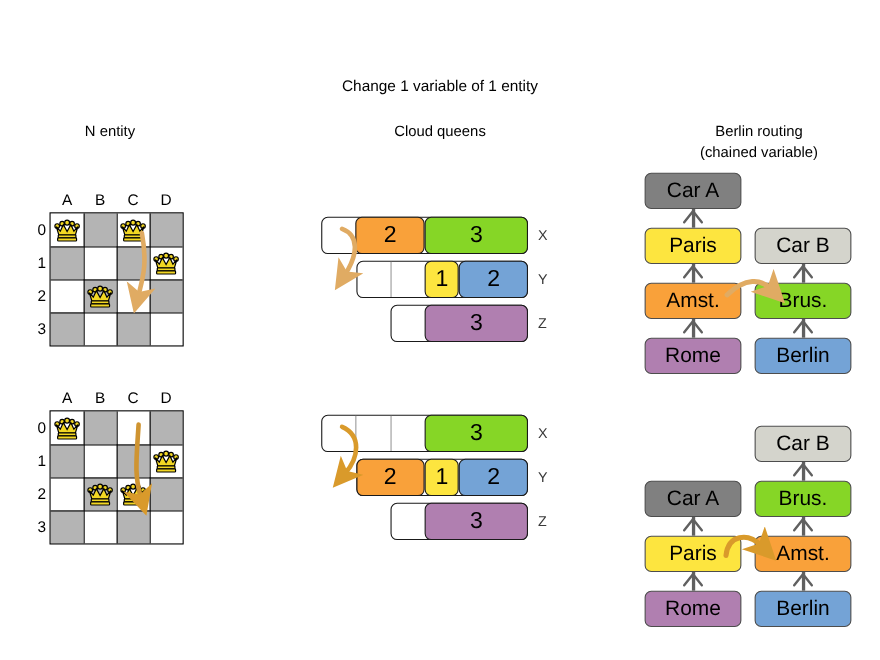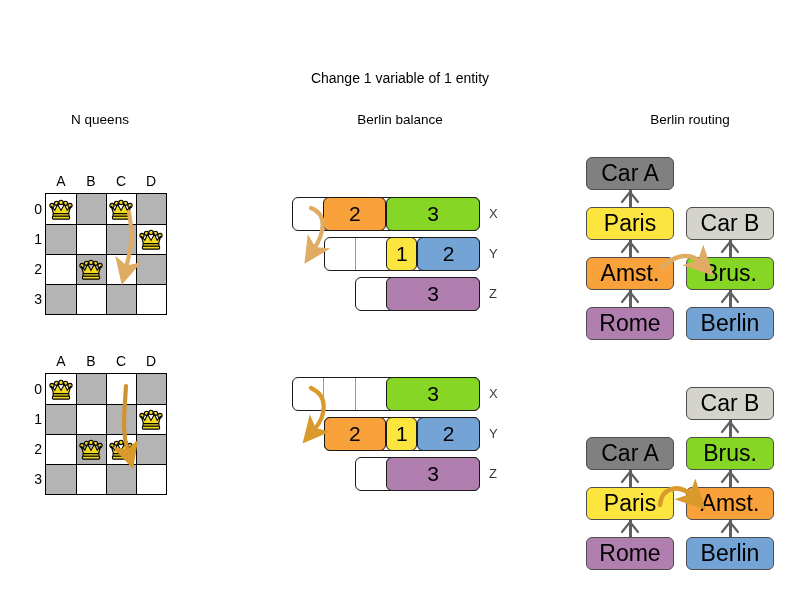--- a/index.html
+++ b/index.html
@@ -95,7 +95,7 @@
 
   <div class="sub-title">Change 1 variable of 1 entity</div>
 
-  <div class="sec-title" style="left:20px; top:110px; width:160px;">N queens</div>
+  <div class="sec-title" style="left:20px; top:110px; width:160px;">N entity</div>
   <div class="sec-title" style="left:315px; top:110px; width:170px;">Berlin balance</div>
   <div class="sec-title" style="left:600px; top:110px; width:180px;">
     <div>Berlin routing</div>

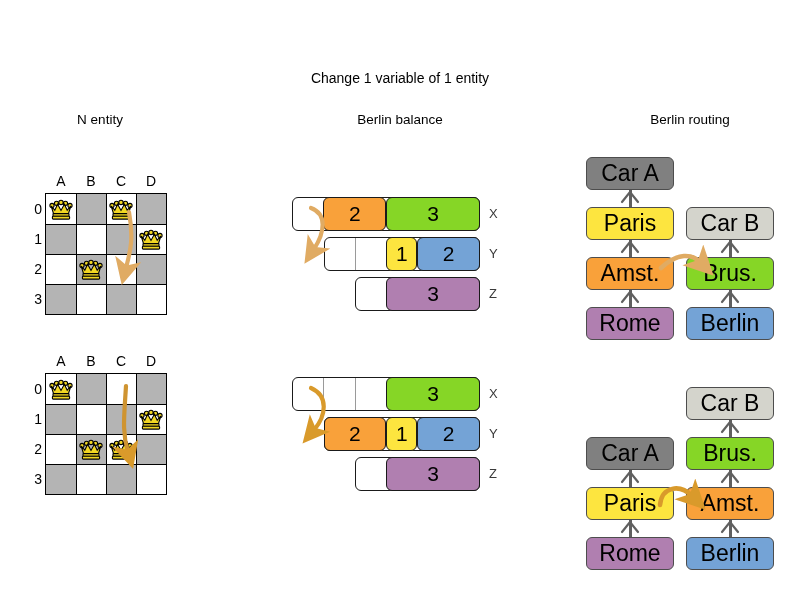--- a/index.html
+++ b/index.html
@@ -96,7 +96,7 @@
   <div class="sub-title">Change 1 variable of 1 entity</div>
 
   <div class="sec-title" style="left:20px; top:110px; width:160px;">N entity</div>
-  <div class="sec-title" style="left:315px; top:110px; width:170px;">Berlin balance</div>
+  <div class="sec-title" style="left:315px; top:110px; width:170px;">Cloud queens</div>
   <div class="sec-title" style="left:600px; top:110px; width:180px;">
     <div>Berlin routing</div>
   </div>

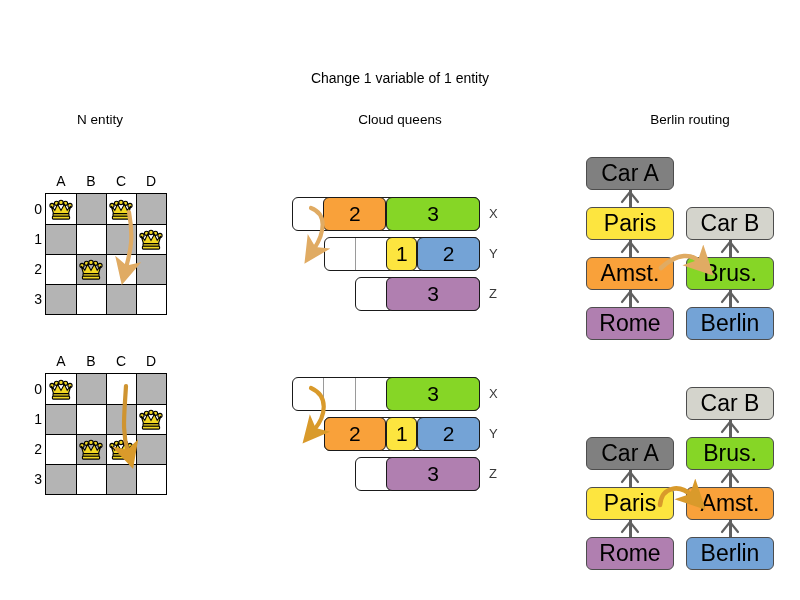--- a/index.html
+++ b/index.html
@@ -99,6 +99,7 @@
   <div class="sec-title" style="left:315px; top:110px; width:170px;">Cloud queens</div>
   <div class="sec-title" style="left:600px; top:110px; width:180px;">
     <div>Berlin routing</div>
+    <div>(chained variable)</div>
   </div>
 
   <div class="board" id="board-before" style="left:46px; top:194px;">

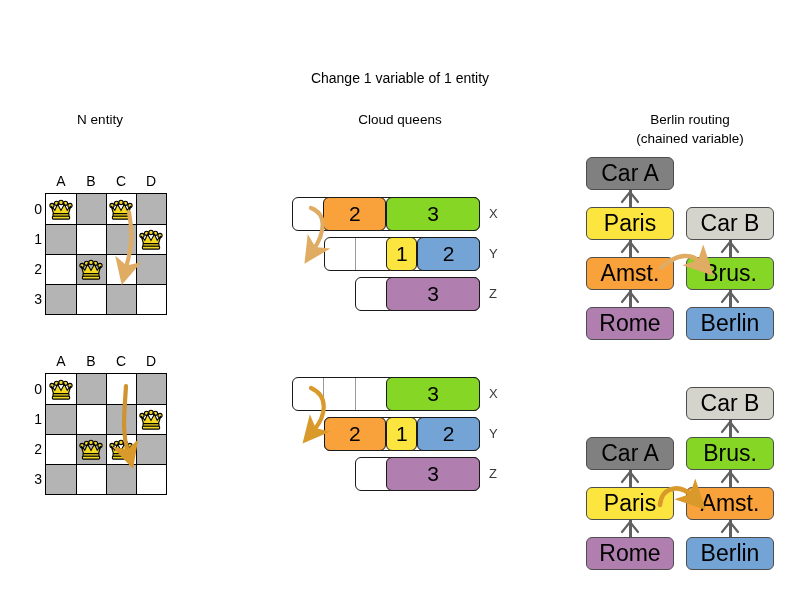--- a/index.html
+++ b/index.html
@@ -82,7 +82,7 @@
     border: 1.6px solid #4d4d4d; border-radius: 6px;
     box-sizing: border-box;
     display: flex; align-items: center; justify-content: center;
-    font-size: 23px; color: #000;
+    font-size: 19px; color: #000;
   }
   .vlink { position: absolute; width: 3px; background: #606060; }
 

